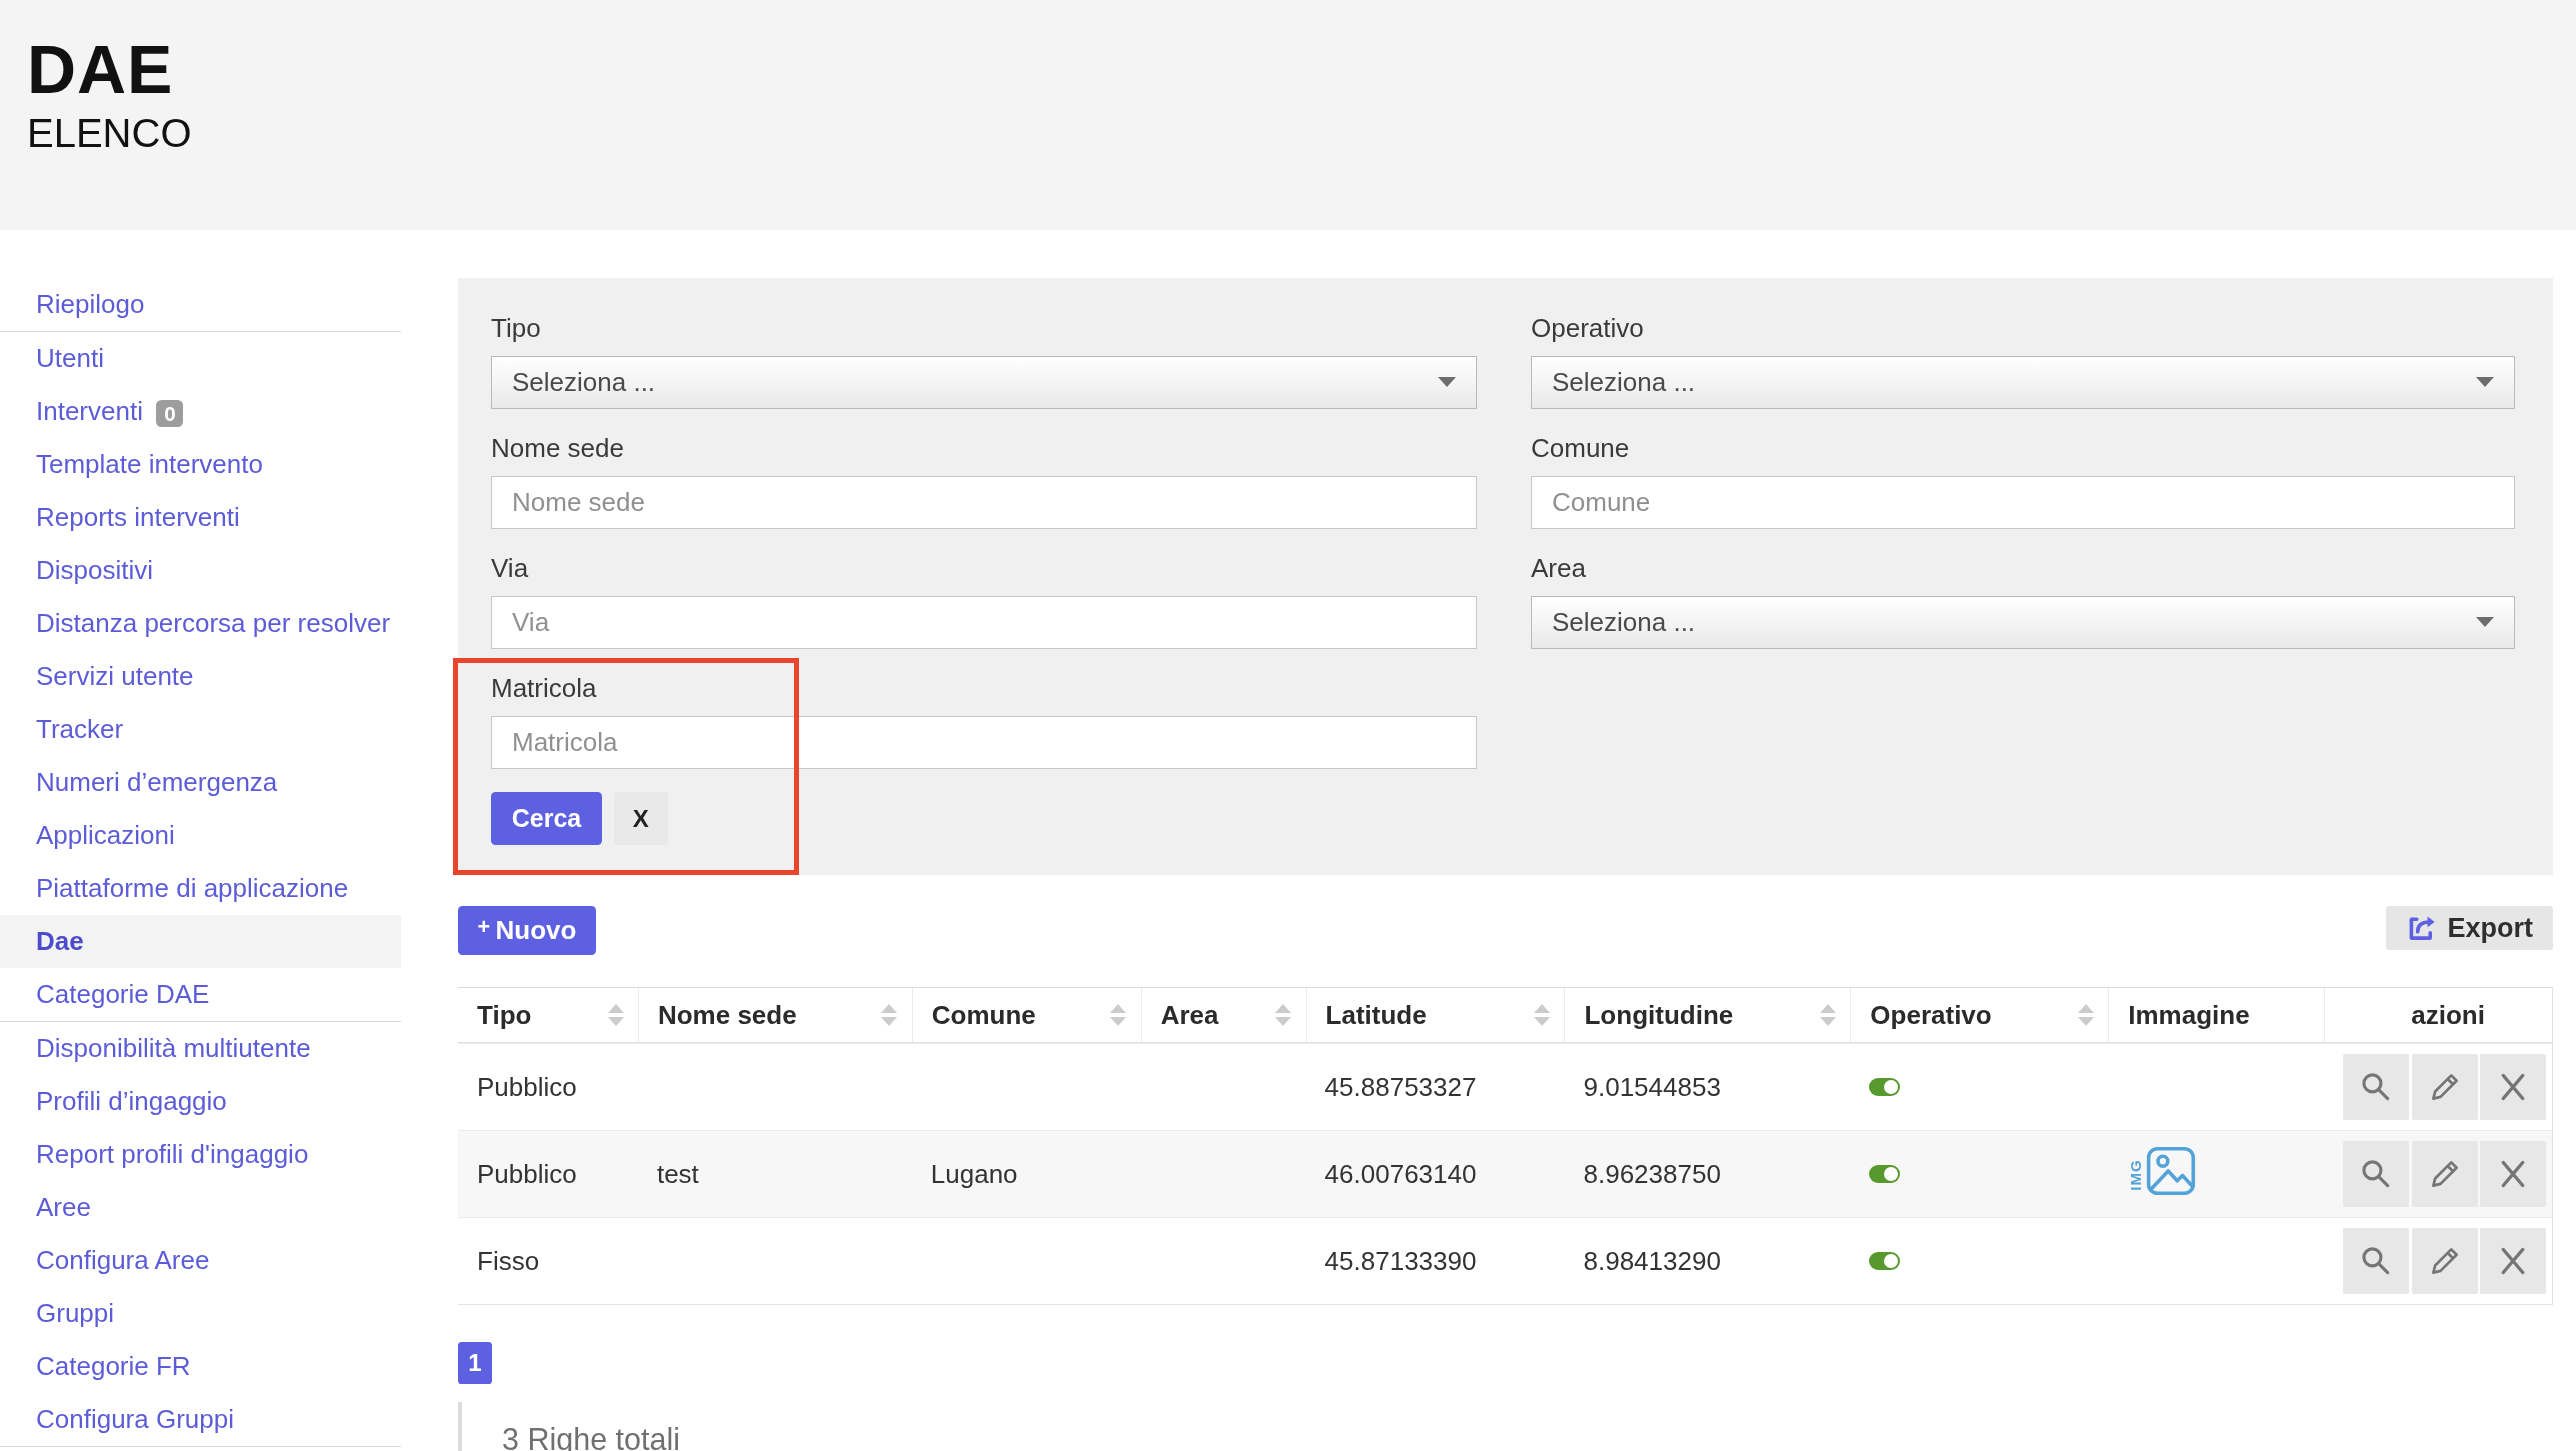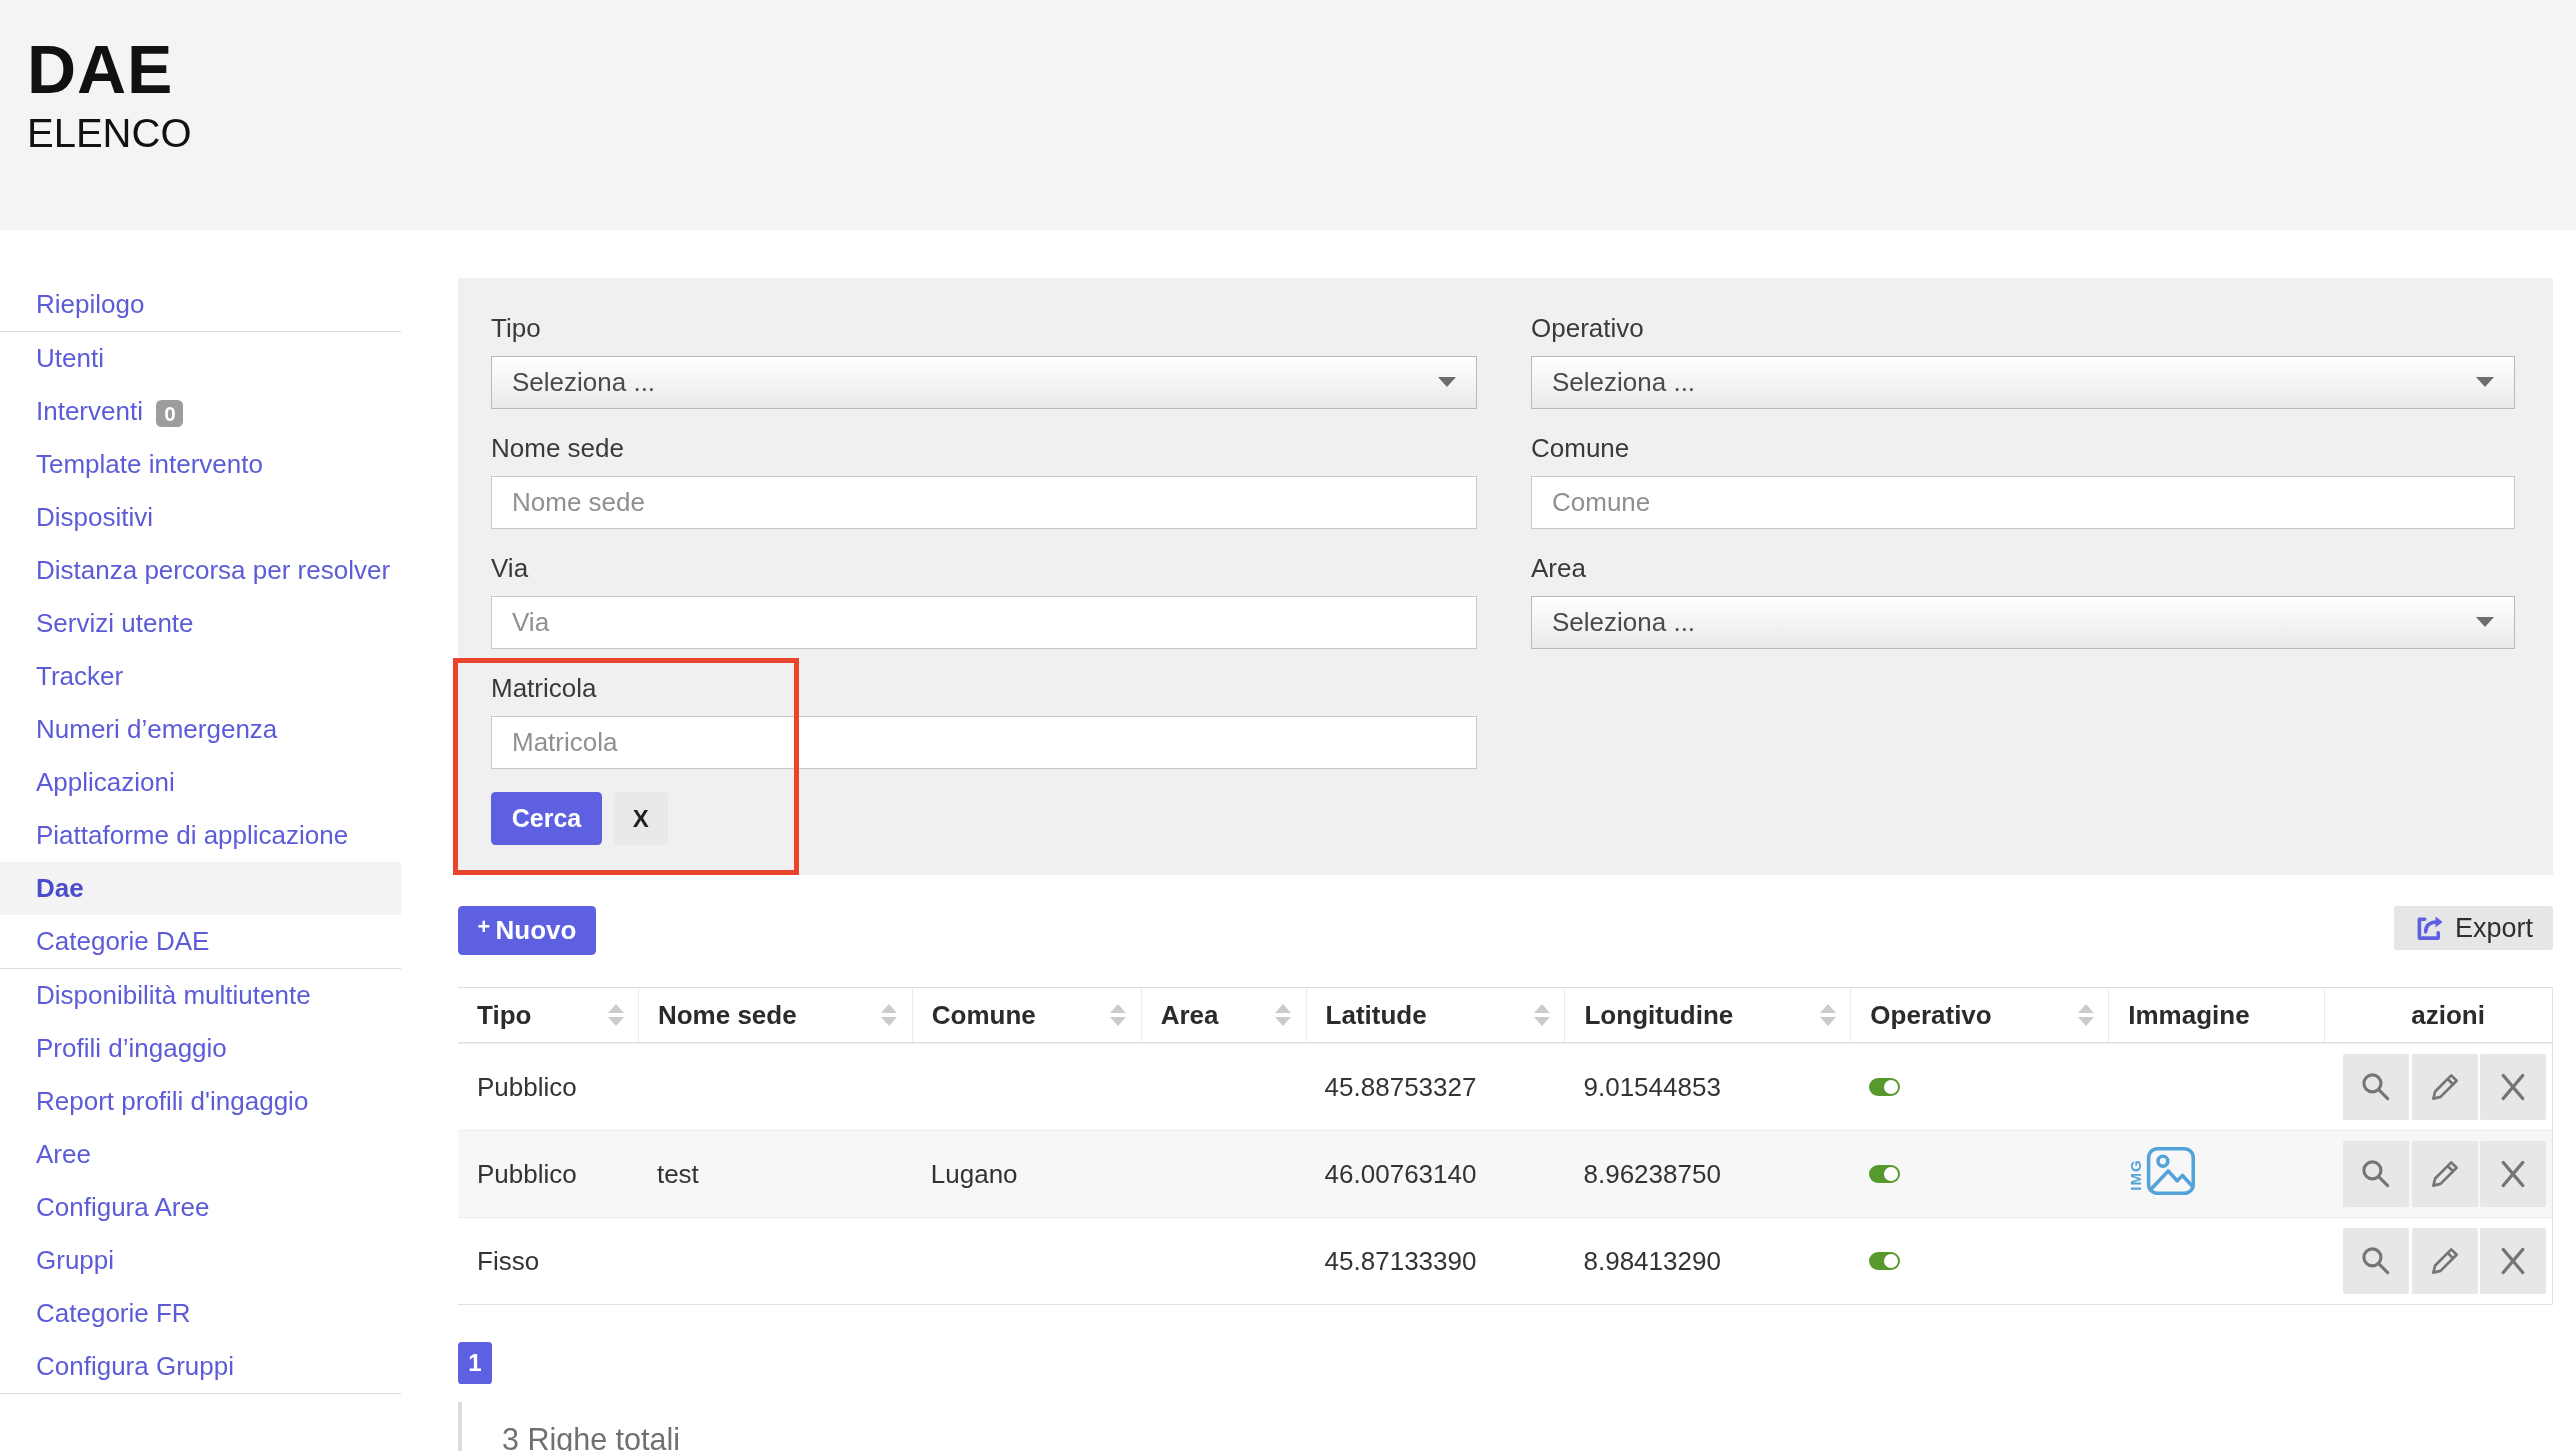--- a/index.html
+++ b/index.html
@@ -149,6 +149,7 @@
     <div class="nav-item"><span>Utenti</span></div>
     <div class="nav-item"><span>Interventi</span><span class="nav-badge">0</span></div>
     <div class="nav-item"><span>Template intervento</span></div>
+    <div class="nav-item"><span>Reports interventi</span></div>
     <div class="nav-item"><span>Dispositivi</span></div>
     <div class="nav-item"><span>Distanza percorsa per resolver</span></div>
     <div class="nav-item"><span>Servizi utente</span></div>

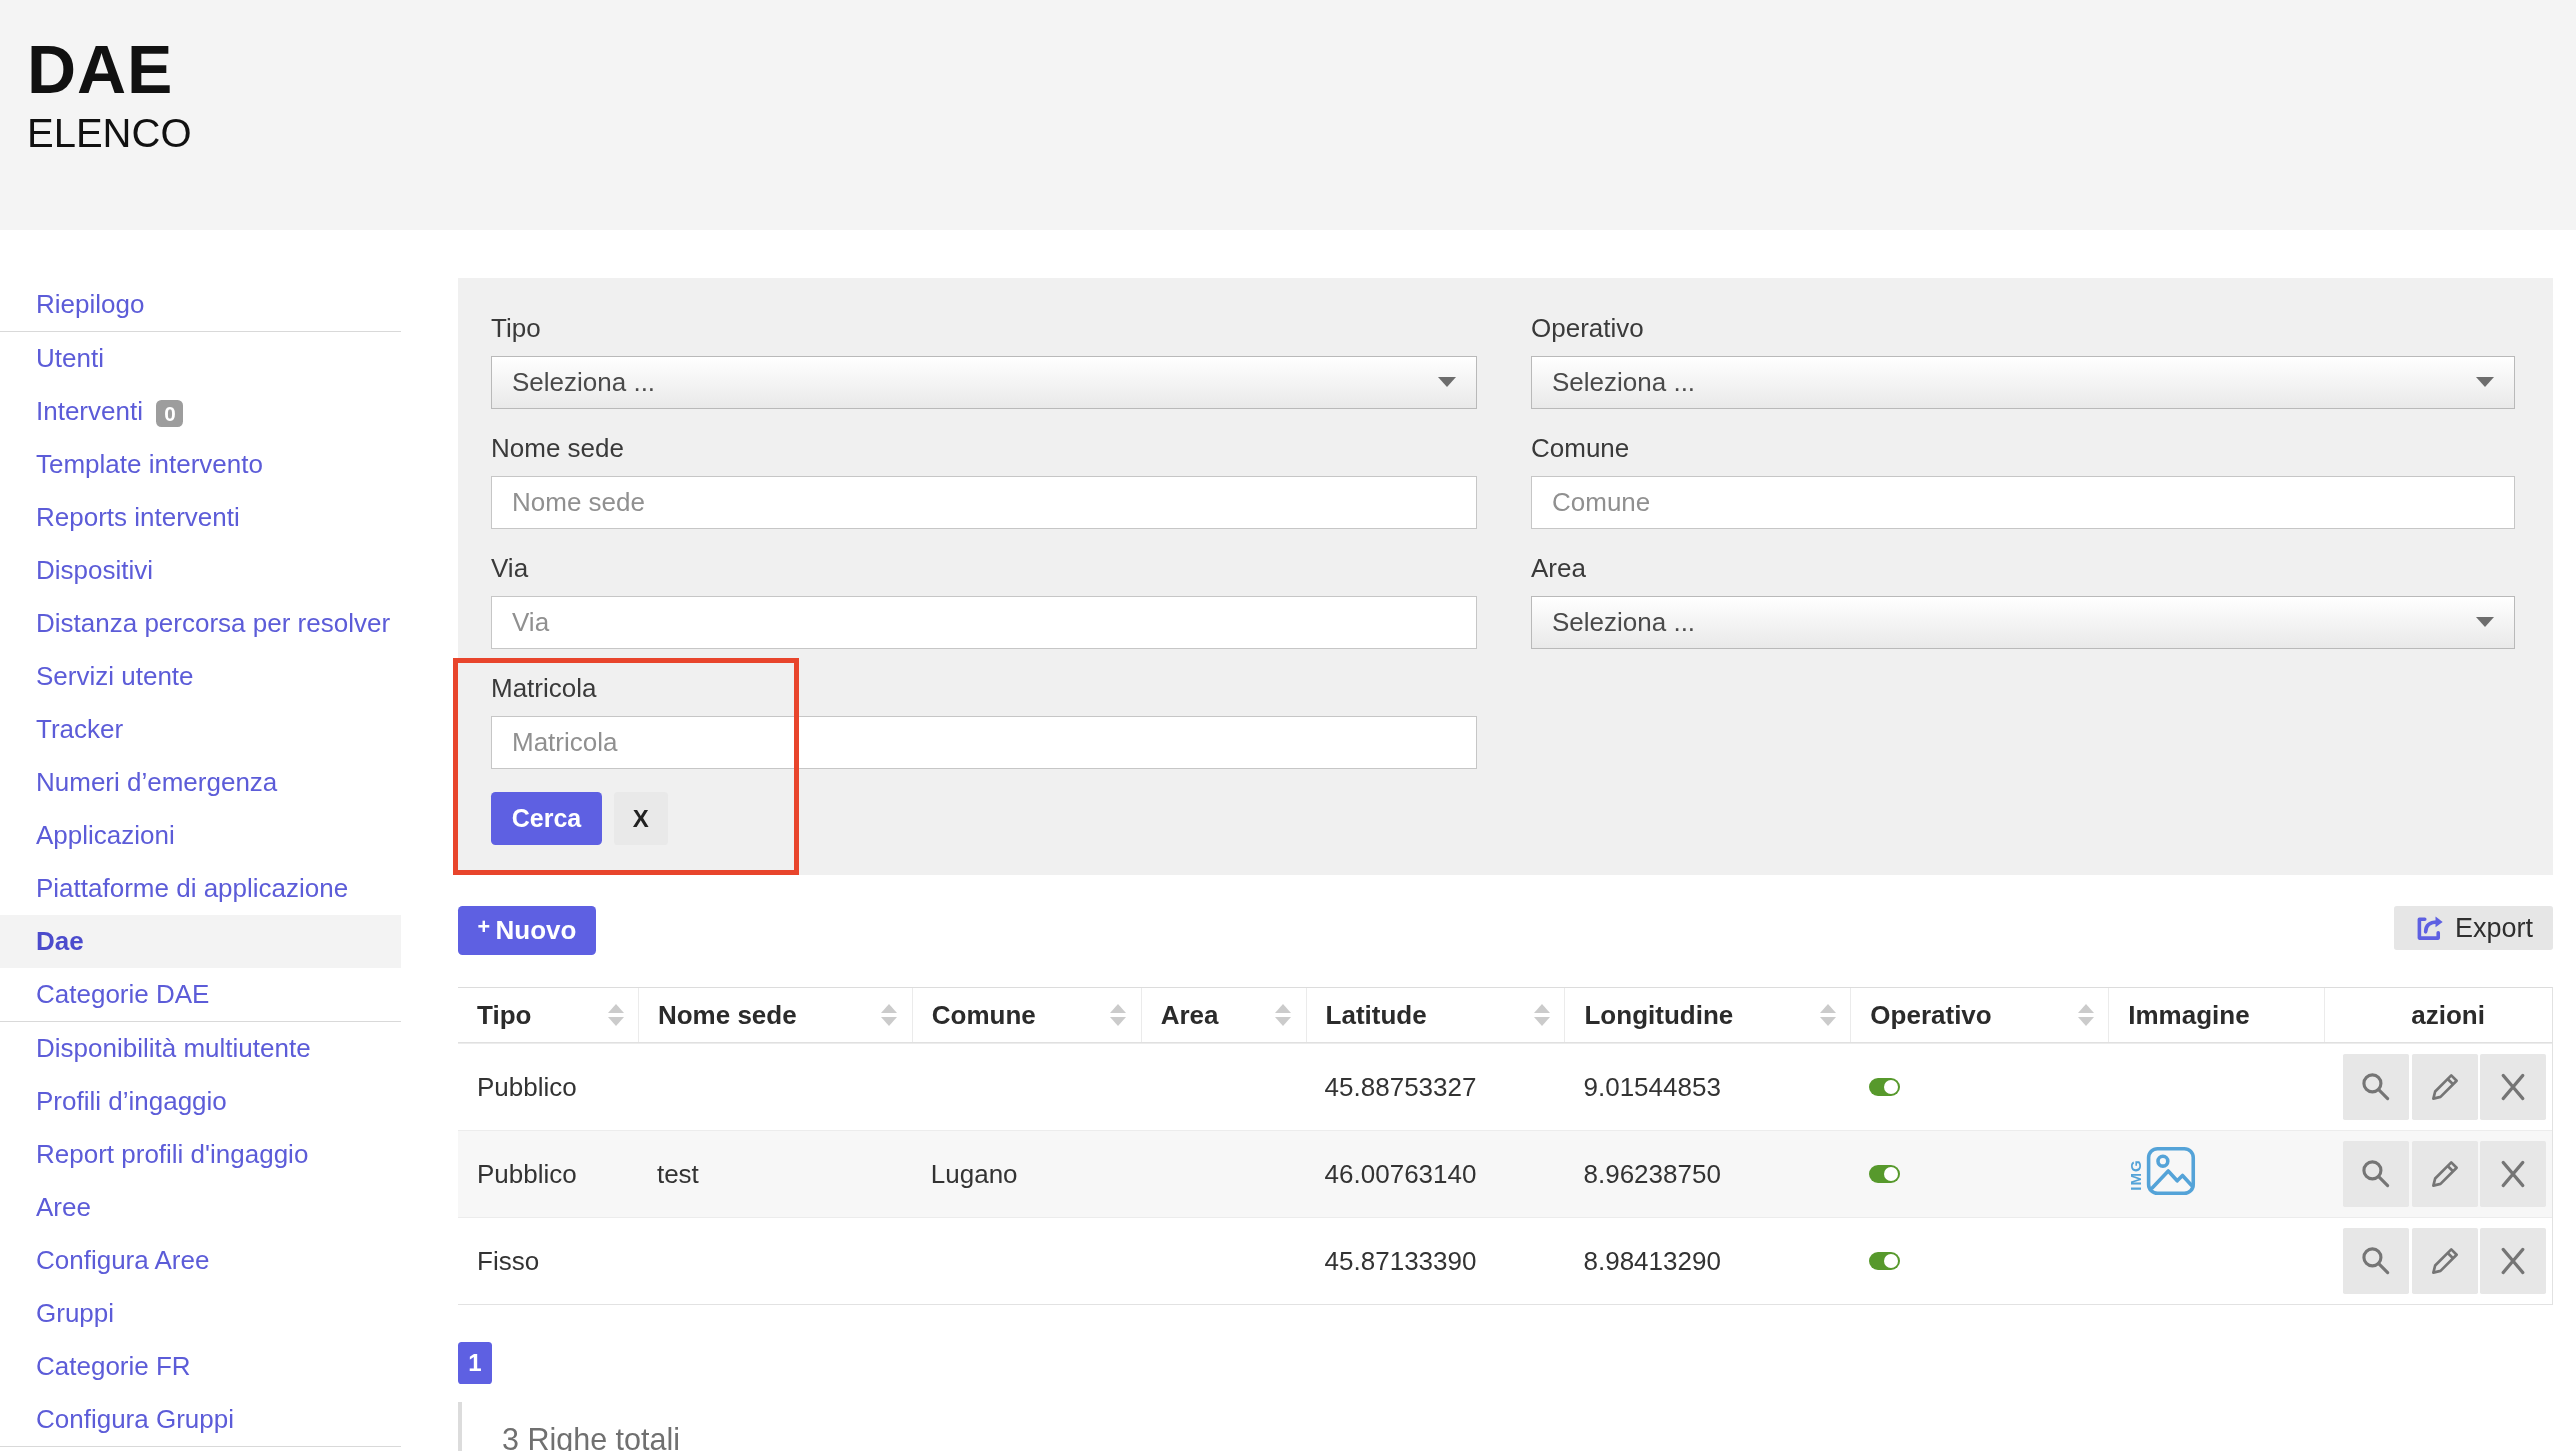--- a/index.html
+++ b/index.html
@@ -81,7 +81,7 @@
   .btn-export {
     height:44px; background:#e6e6e6; border:none; border-radius:2.7px; padding:0 20px;
     display:flex; align-items:center; gap:10.8px; cursor:pointer;
-    font-family:"Liberation Sans", sans-serif; font-size:27px; font-weight:normal; color:#2f2f2f;
+    font-family:"Liberation Sans", sans-serif; font-size:27px; font-weight:bold; color:#2f2f2f;
   }
 
   

